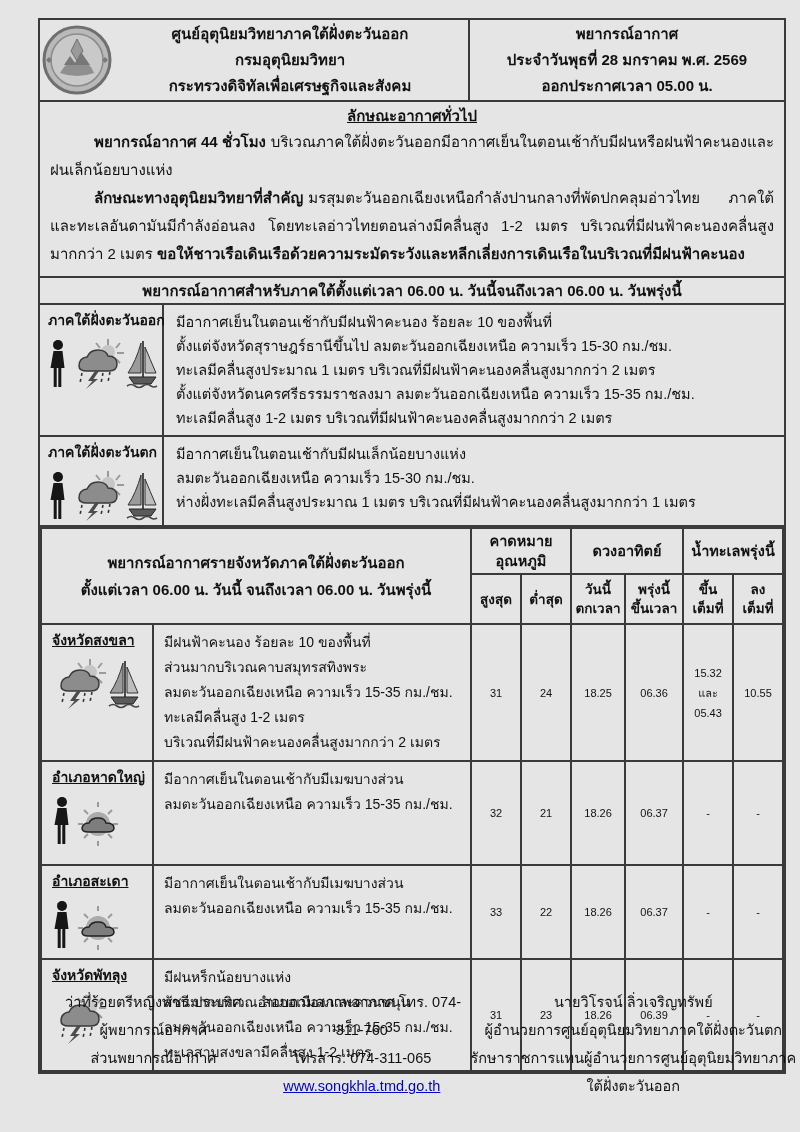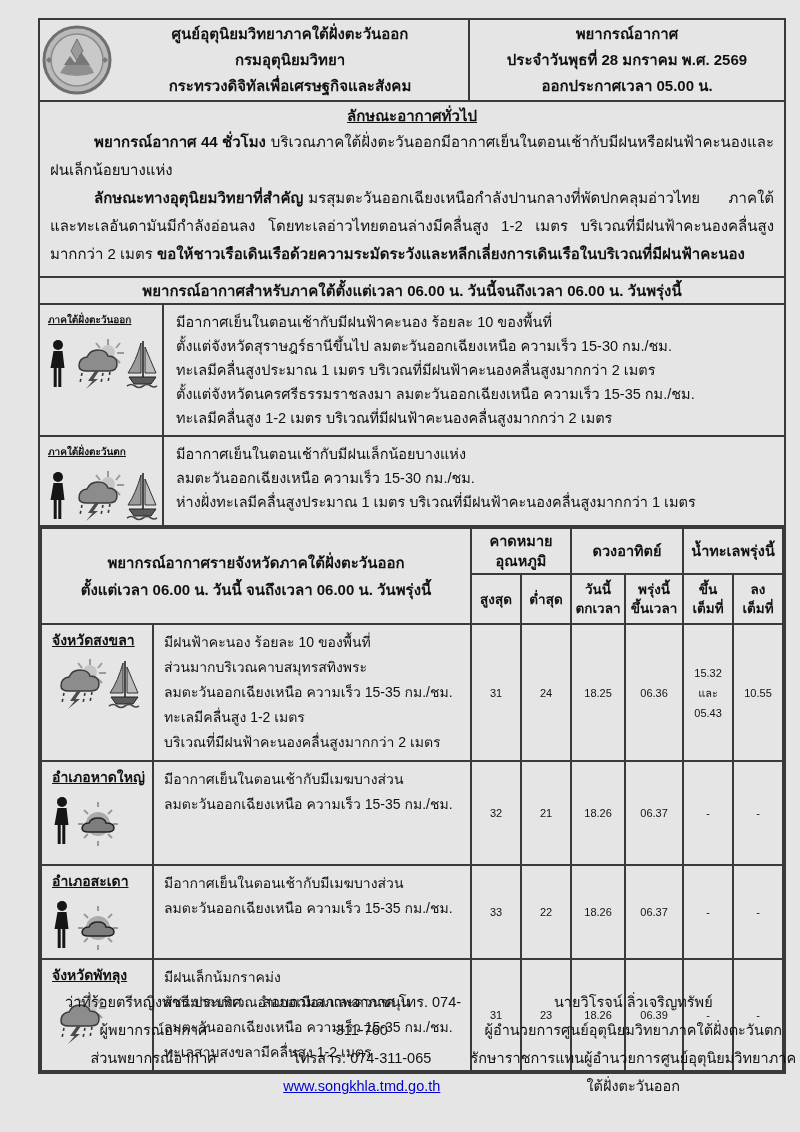--- a/index.html
+++ b/index.html
@@ -27,7 +27,7 @@
   .region-row{display:flex;border-bottom:2px solid #3a3a3a;}
   .region-label-cell{width:112px;border-right:2px solid #3a3a3a;padding:4px 2px 4px 8px;
         flex:0 0 auto;}
-  .region-name{font-weight:bold;text-decoration:underline;font-size:10px;line-height:22px;
+  .region-name{font-weight:bold;font-size:14px;line-height:22px;
         white-space:nowrap;}
   .icon-strip{display:flex;align-items:flex-end;gap:2px;margin-top:8px;}
   .region-desc{flex:1;padding:5px 8px 5px 12px;font-size:14.5px;line-height:24px;}

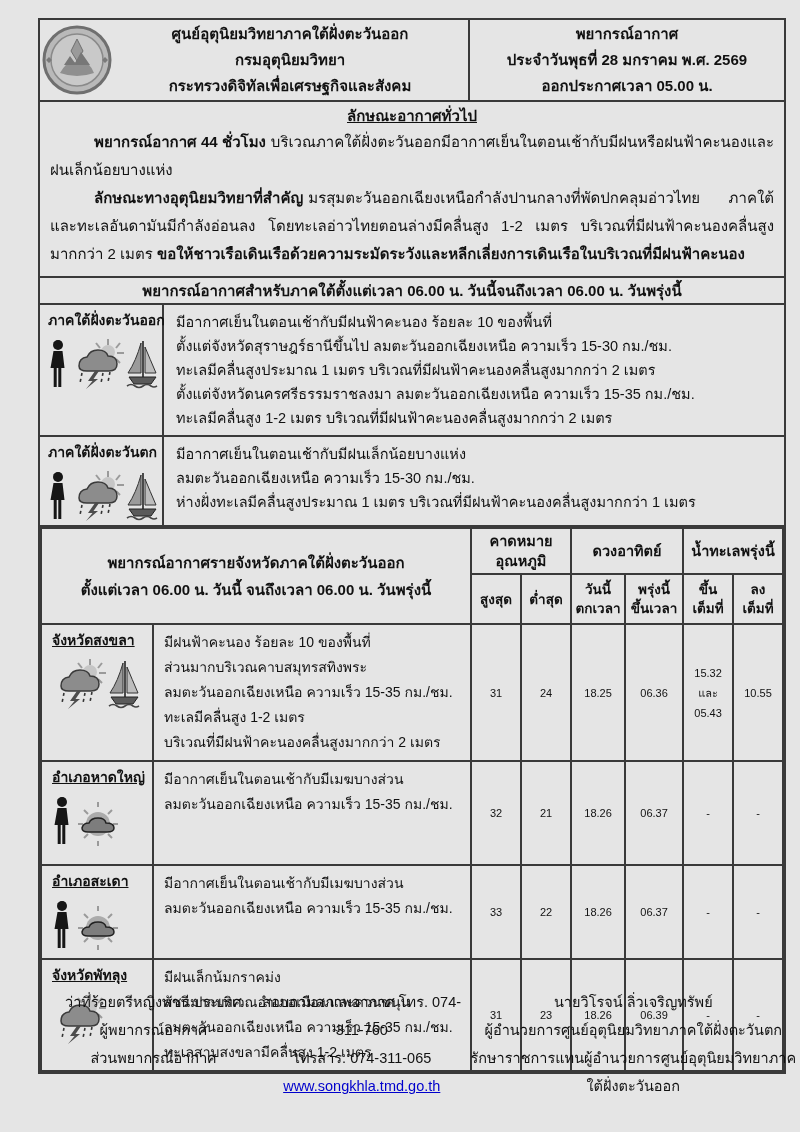--- a/index.html
+++ b/index.html
@@ -389,7 +389,7 @@
 </div>
         </td>
         <td class="prov-desc">
-          <div>มีฝนเล็กน้มกราคม่ง</div>
+          <div>มีฝนหร็กน้อยบางแห่ง</div>
           <div>ส่วนมากบริเวณอำเภอเมือง และควนขนุน</div>
           <div>ลมตะวันออกเฉียงเหนือ ความเร็ว 15-35 กม./ชม.</div>
           <div>ทะเลสาบสงขลามีคลื่นสูง 1-2 เมตร</div>

